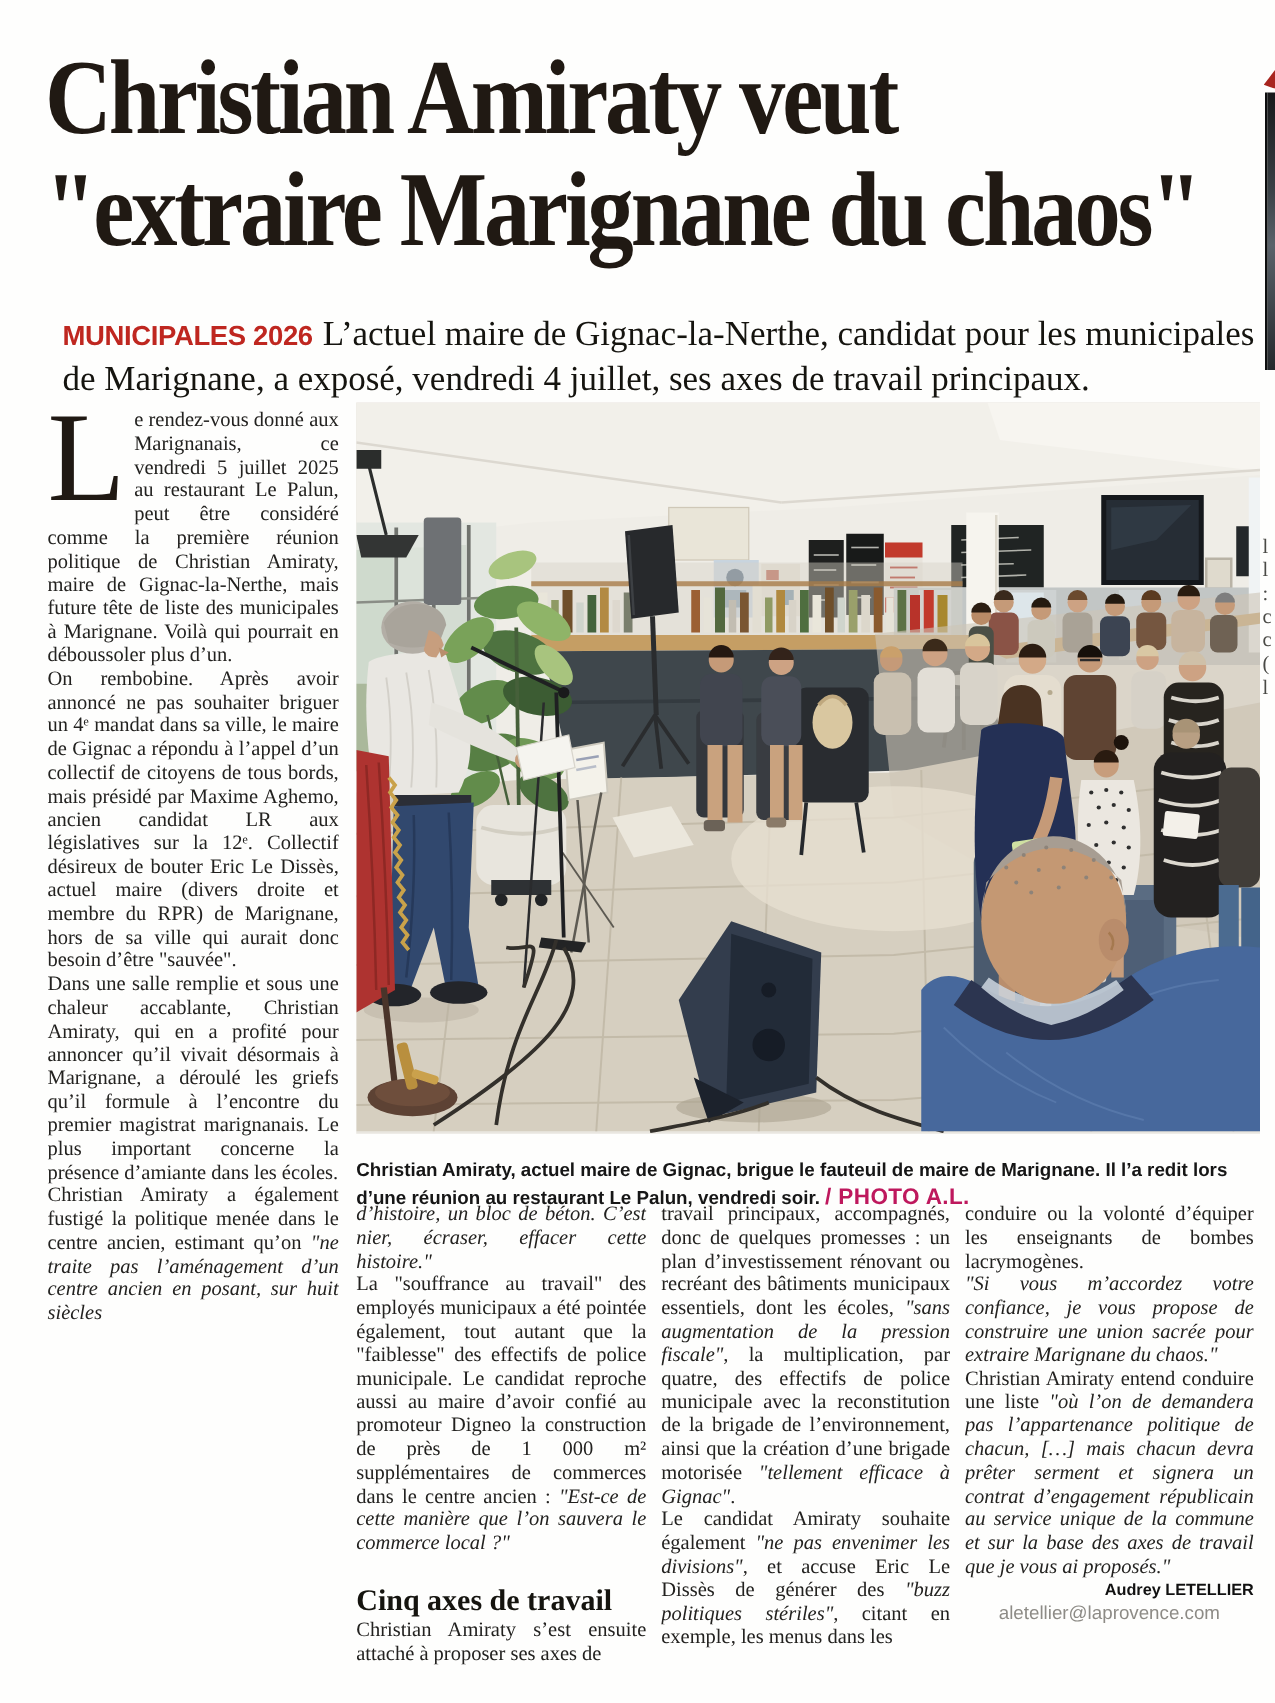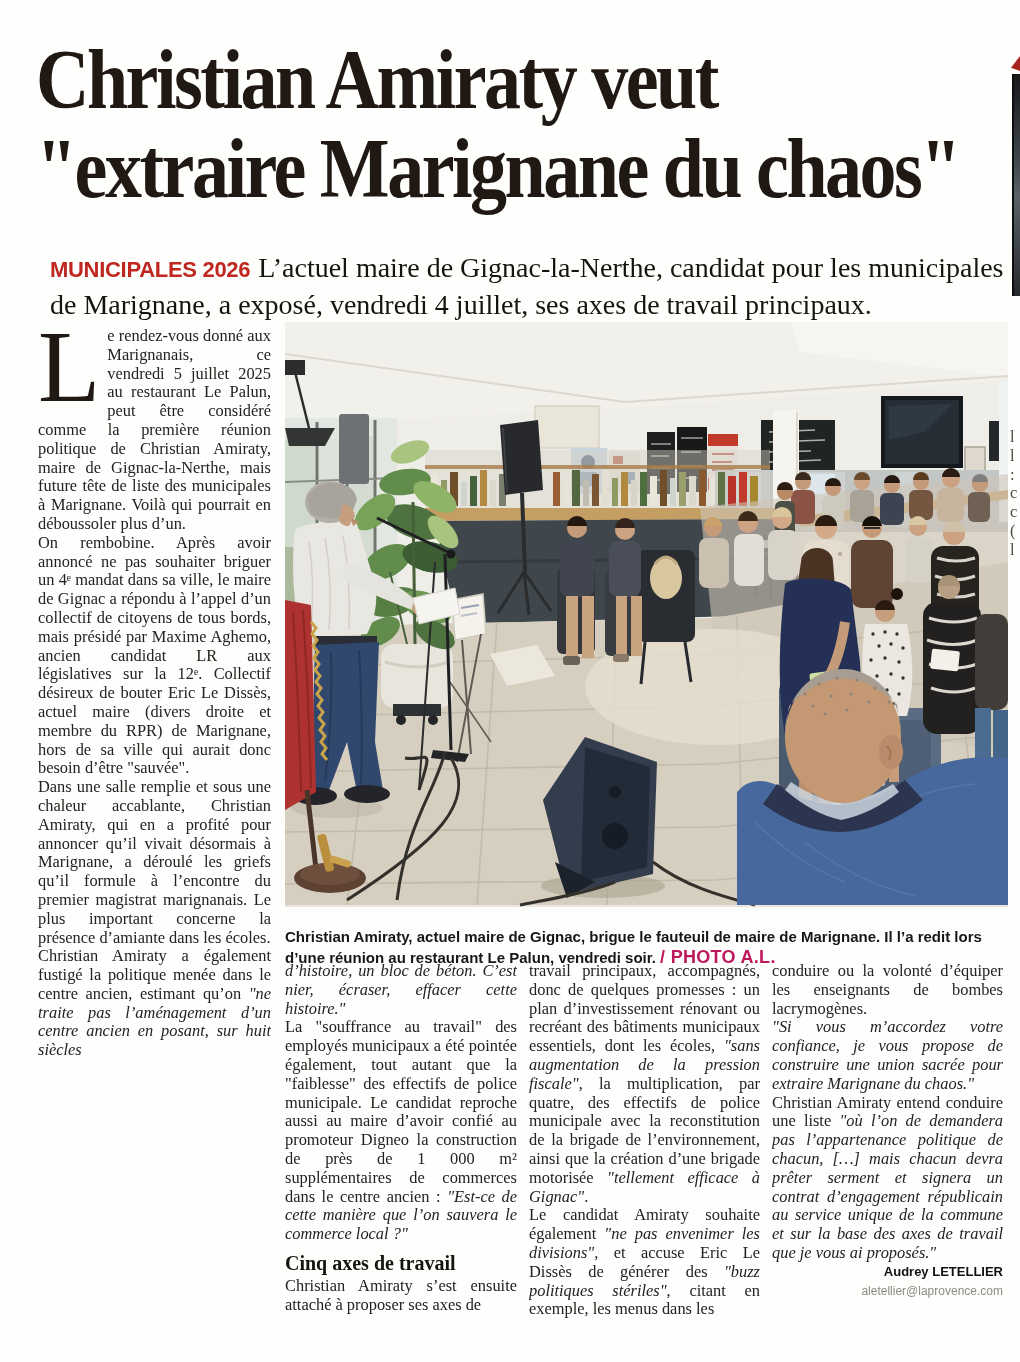--- a/index.html
+++ b/index.html
@@ -27,7 +27,7 @@
   .col3{left:529px;top:962px;width:231px;height:400px}
   .col4{left:772px;top:962px;width:231px;height:400px}
   .dropcap{float:left;font-size:102px;line-height:76px;padding:2px 7px 0 0;color:#201913}
-  .xhead{font-weight:700;font-size:20px;line-height:22px;margin:8px 0 3px;color:#15140f;text-align:left}
+  .xhead{font-weight:700;font-size:24px;line-height:22px;margin:26px 0 3px;color:#15140f;text-align:left}
   .author{font-family:"Liberation Sans","DejaVu Sans",sans-serif;font-weight:700;
           font-size:13px;text-align:right;margin-top:2px;color:#111}
   .email{font-family:"Liberation Sans","DejaVu Sans",sans-serif;font-size:12px;

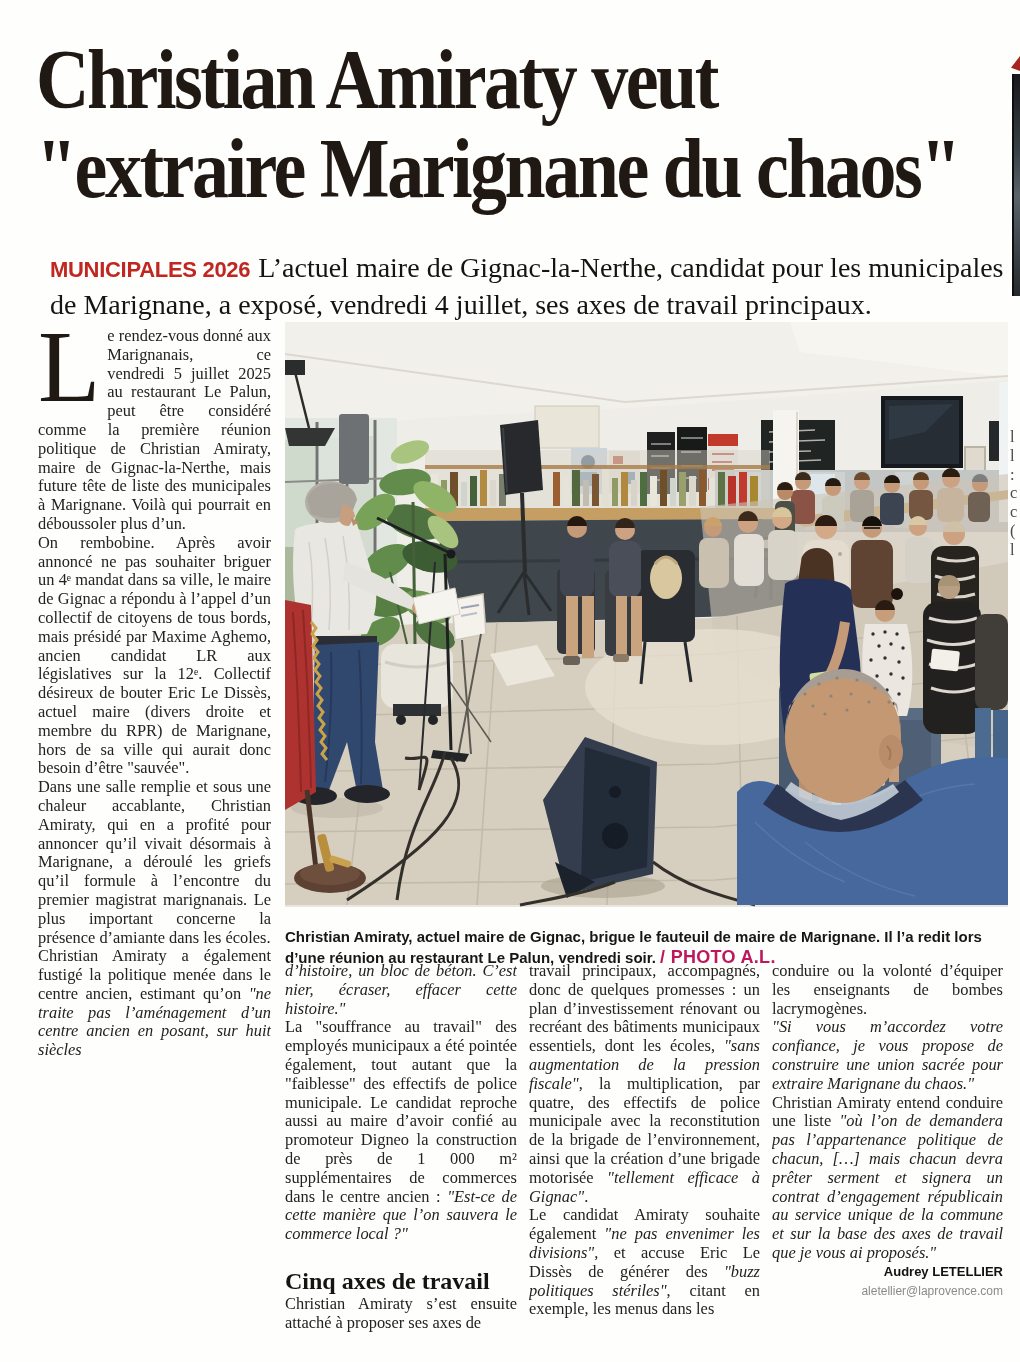--- a/index.html
+++ b/index.html
@@ -30,8 +30,8 @@
   .xhead{font-weight:700;font-size:24px;line-height:22px;margin:26px 0 3px;color:#15140f;text-align:left}
   .author{font-family:"Liberation Sans","DejaVu Sans",sans-serif;font-weight:700;
           font-size:13px;text-align:right;margin-top:2px;color:#111}
-  .email{font-family:"Liberation Sans","DejaVu Sans",sans-serif;font-size:12px;
-         text-align:right;color:#8d8b86}
+  .email{font-family:"Liberation Sans","DejaVu Sans",sans-serif;font-size:15px;
+         text-align:center;color:#8d8b86}
 
   
   .photo{position:absolute;left:285px;top:322px;width:723px;height:585px;overflow:hidden;background:#e9e6e0}

